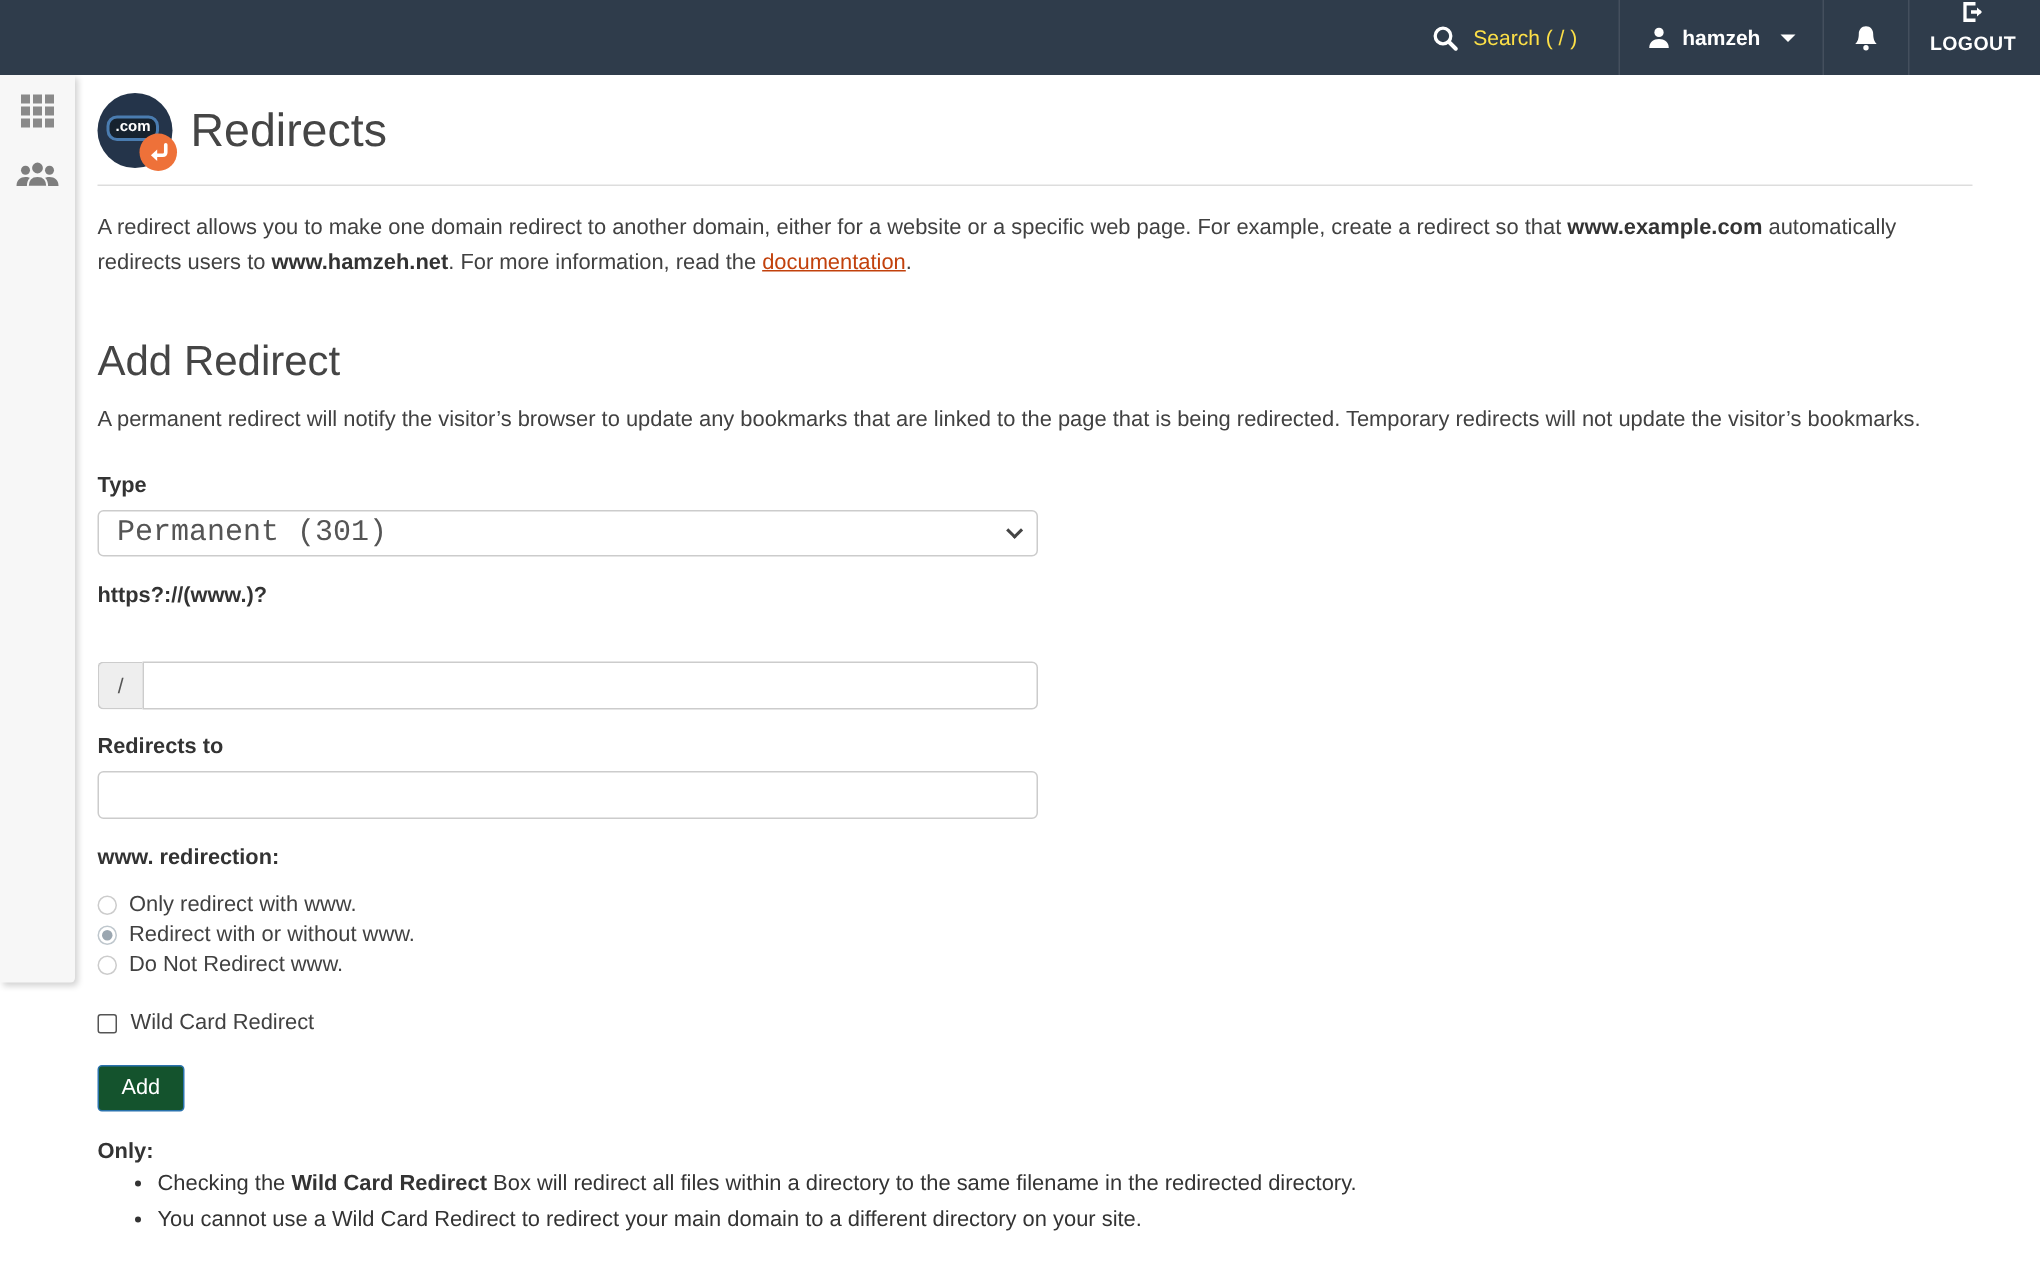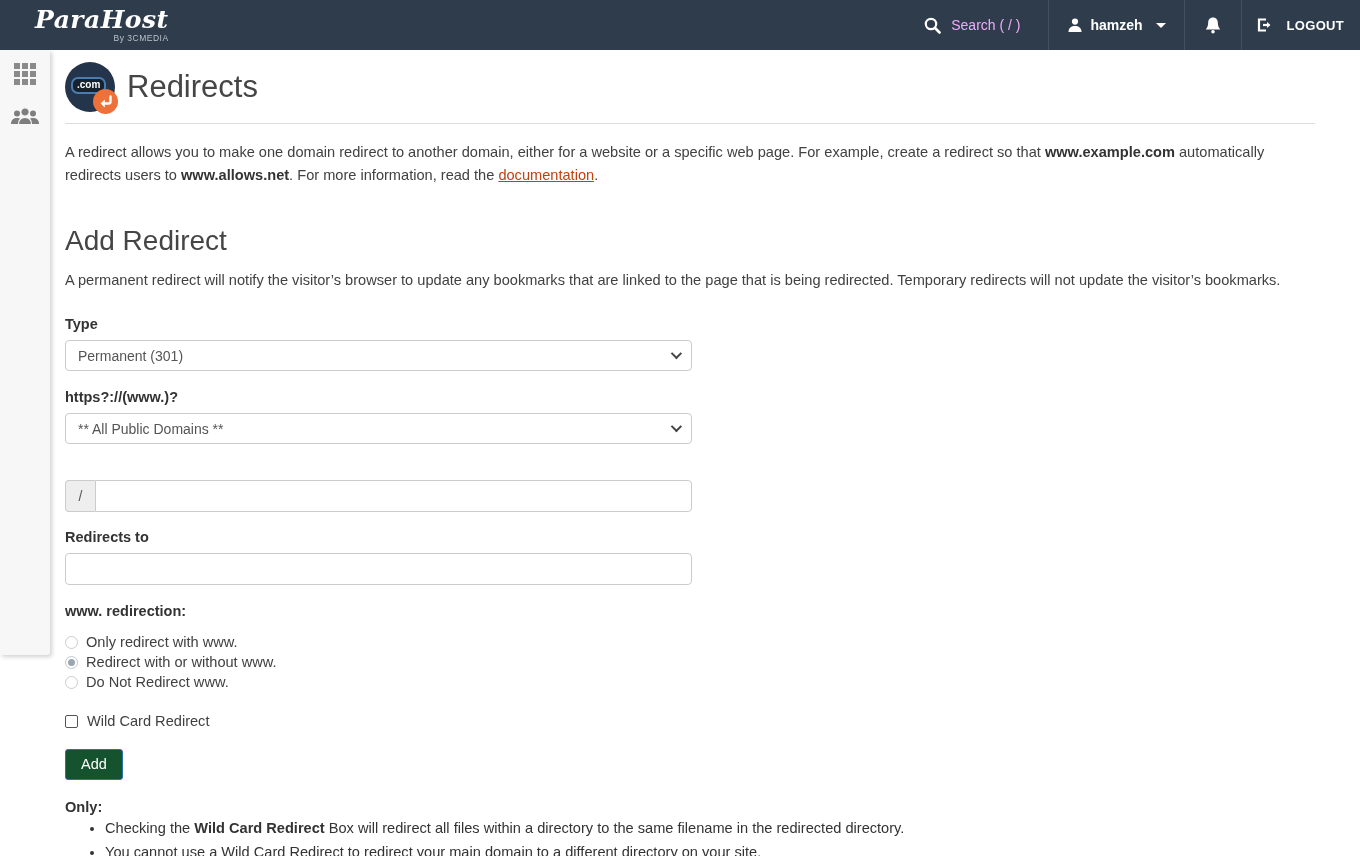--- a/index.html
+++ b/index.html
@@ -163,10 +163,6 @@
 <body>
 
 <header class="topbar">
-  <div class="logo">
-    <div class="brand">ParaHost</div>
-    <div class="byline">By 3CMEDIA</div>
-  </div>
   <div class="topbar-right">
     <div class="tb-item search-box">
       <span class="tb-icon">

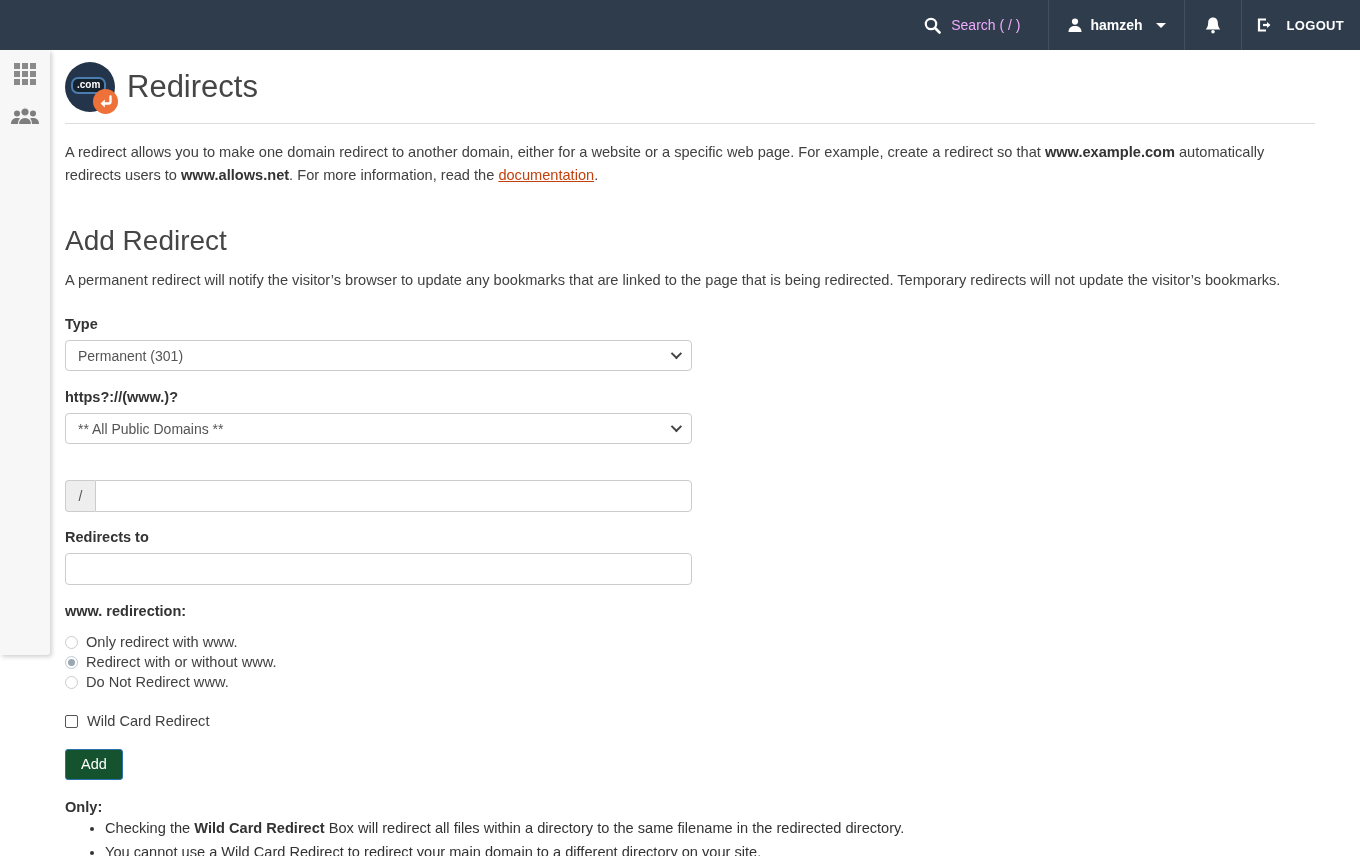--- a/index.html
+++ b/index.html
@@ -32,7 +32,7 @@
   .tb-item { display: flex; align-items: center; color: #fff; }
   .tb-sep { width: 1px; background: rgba(255,255,255,.10); height: 50px; }
   .search-box { padding: 0 28px 0 20px; cursor: pointer; }
-  .search-box .ph { color: #f0abfc; font-size: 14px; margin-left: 10px; }
+  .search-box .ph { color: #fde047; font-size: 14px; margin-left: 10px; }
   .user-box { padding: 0 18px; gap: 7px; cursor: pointer; }
   .user-box .uname { font-size: 14px; font-weight: 700; }
   .caret-down {

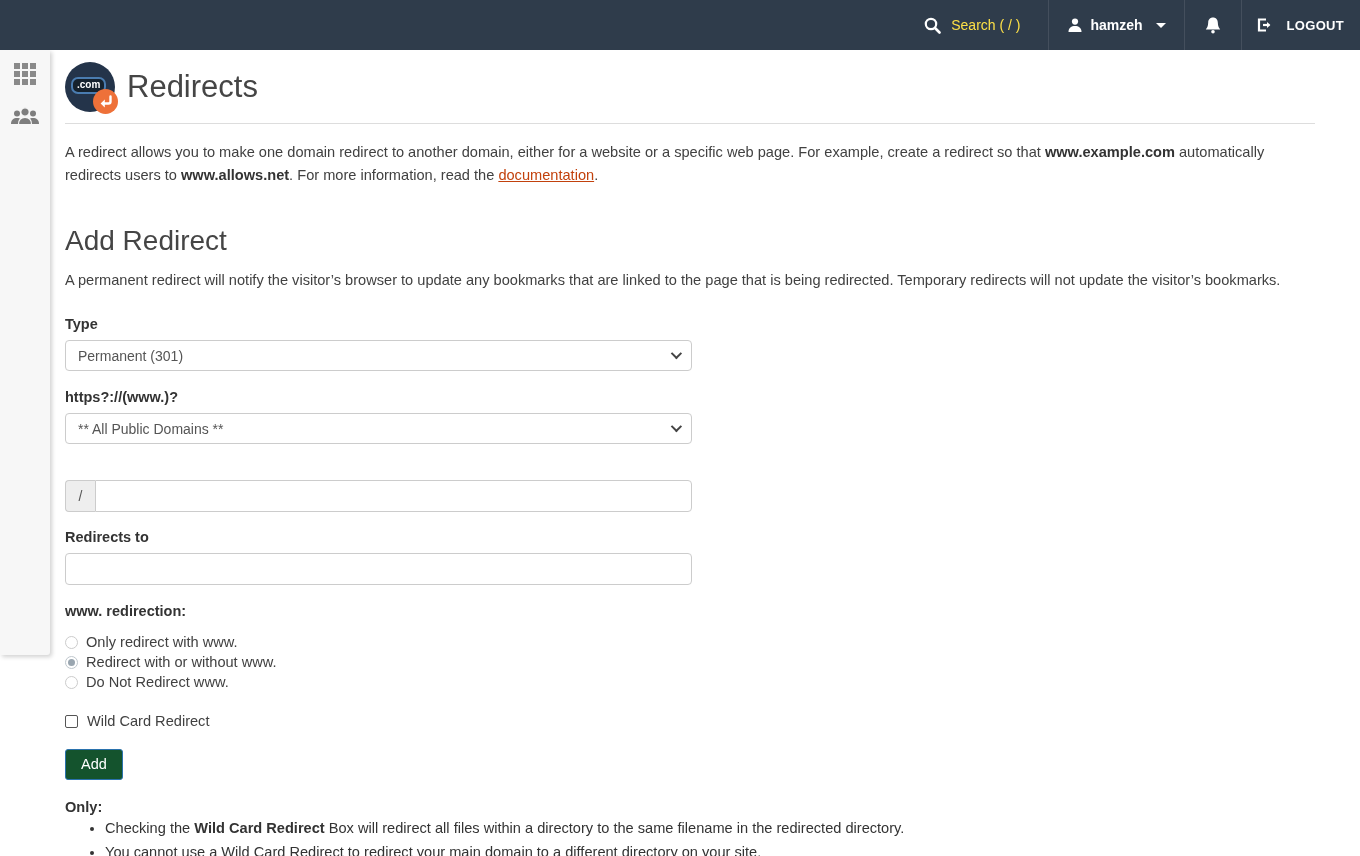--- a/index.html
+++ b/index.html
@@ -41,7 +41,7 @@
     border-top: 5px solid #fff;
   }
   .bell-box { padding: 0 19px; cursor: pointer; }
-  .logout-box { padding: 0 16px 0 14px; gap: 15px; cursor: pointer; }
+  .logout-box { padding: 0 16px 0 14px; gap: 5px; cursor: pointer; flex-direction: column; }
   .logout-box .lbl { font-size: 13px; font-weight: 700; letter-spacing: .3px; }
   .tb-icon { display: inline-flex; }
 

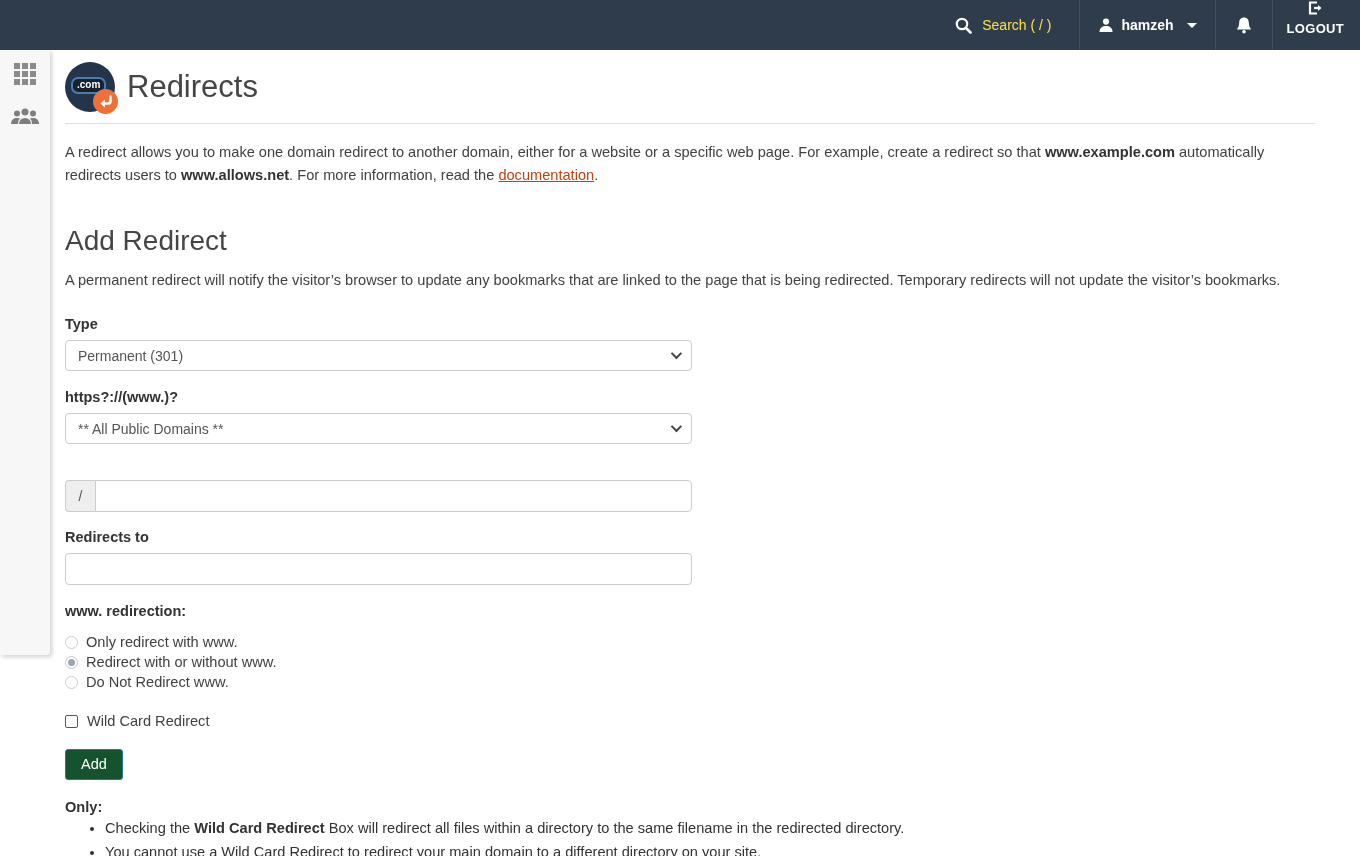--- a/index.html
+++ b/index.html
@@ -248,7 +248,7 @@
 
   <hr class="title-hr">
 
-  <p class="intro"><span>A redirect allows you to make one domain redirect to another domain, either for a website or a specific web page. For example, create a redirect so that </span><b>www.example.com</b><span> automatically redirects users to </span><b>www.allows.net</b><span>. For more information, read the </span><a class="doc-link">documentation</a><span>.</span></p>
+  <p class="intro"><span>A redirect allows you to make one domain redirect to another domain, either for a website or a specific web page. For example, create a redirect so that </span><b>www.example.com</b><span> automatically redirects users to </span><b>www.hamzeh.net</b><span>. For more information, read the </span><a class="doc-link">documentation</a><span>.</span></p>
 
   <h2 class="section-title">Add Redirect</h2>
   <p class="desc">A permanent redirect will notify the visitor’s browser to update any bookmarks that are linked to the page that is being redirected. Temporary redirects will not update the visitor’s bookmarks.</p>

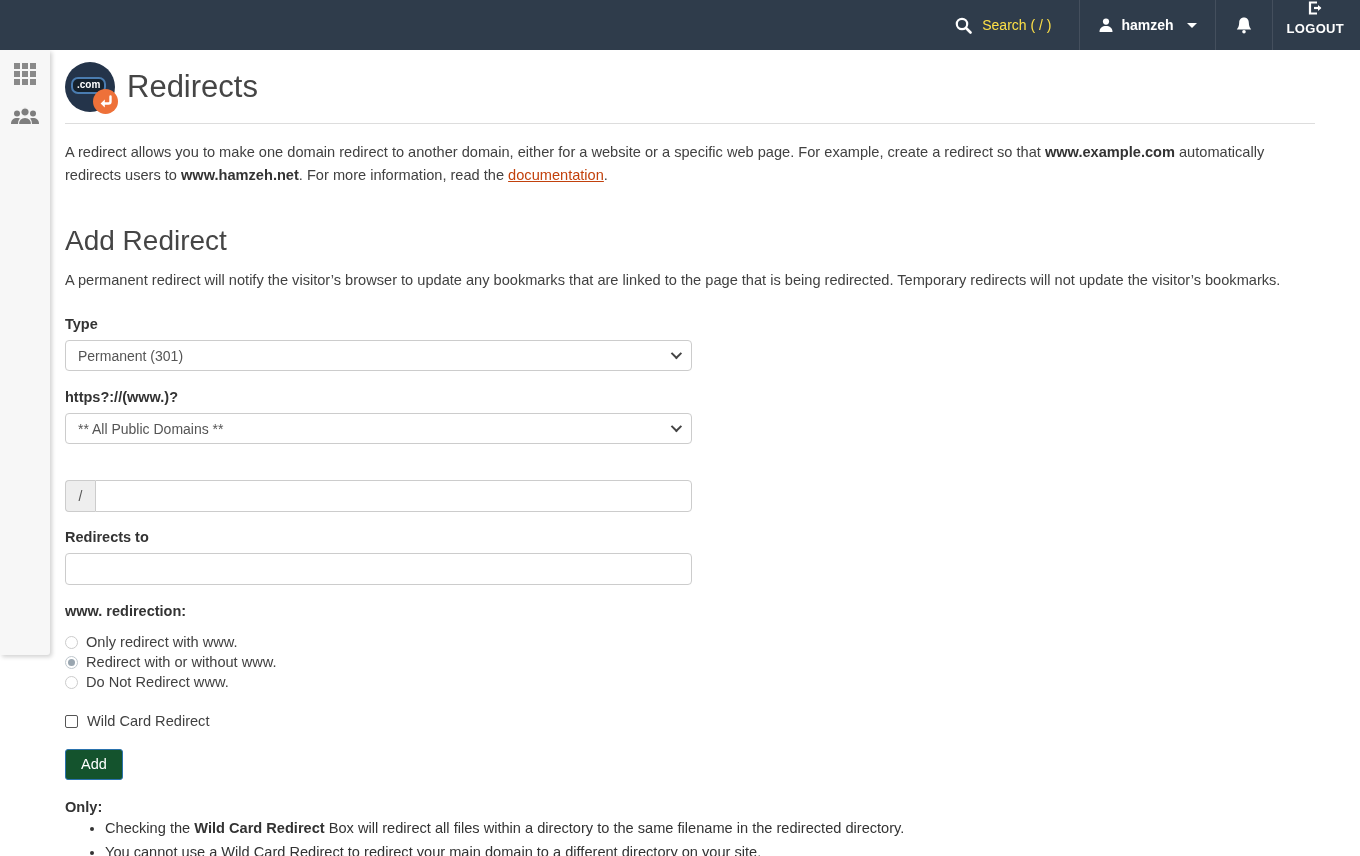--- a/index.html
+++ b/index.html
@@ -102,7 +102,7 @@
     width: 100%; height: 31px;
     border: 1px solid #ccc; border-radius: 4px;
     background: #fff; color: #555;
-    font-family: Liberation Sans, sans-serif; font-size: 14px;
+    font-family: Liberation Mono, monospace; font-size: 20px;
     padding: 0 34px 0 12px; outline: none; cursor: pointer;
   }
   .sel-chevron {

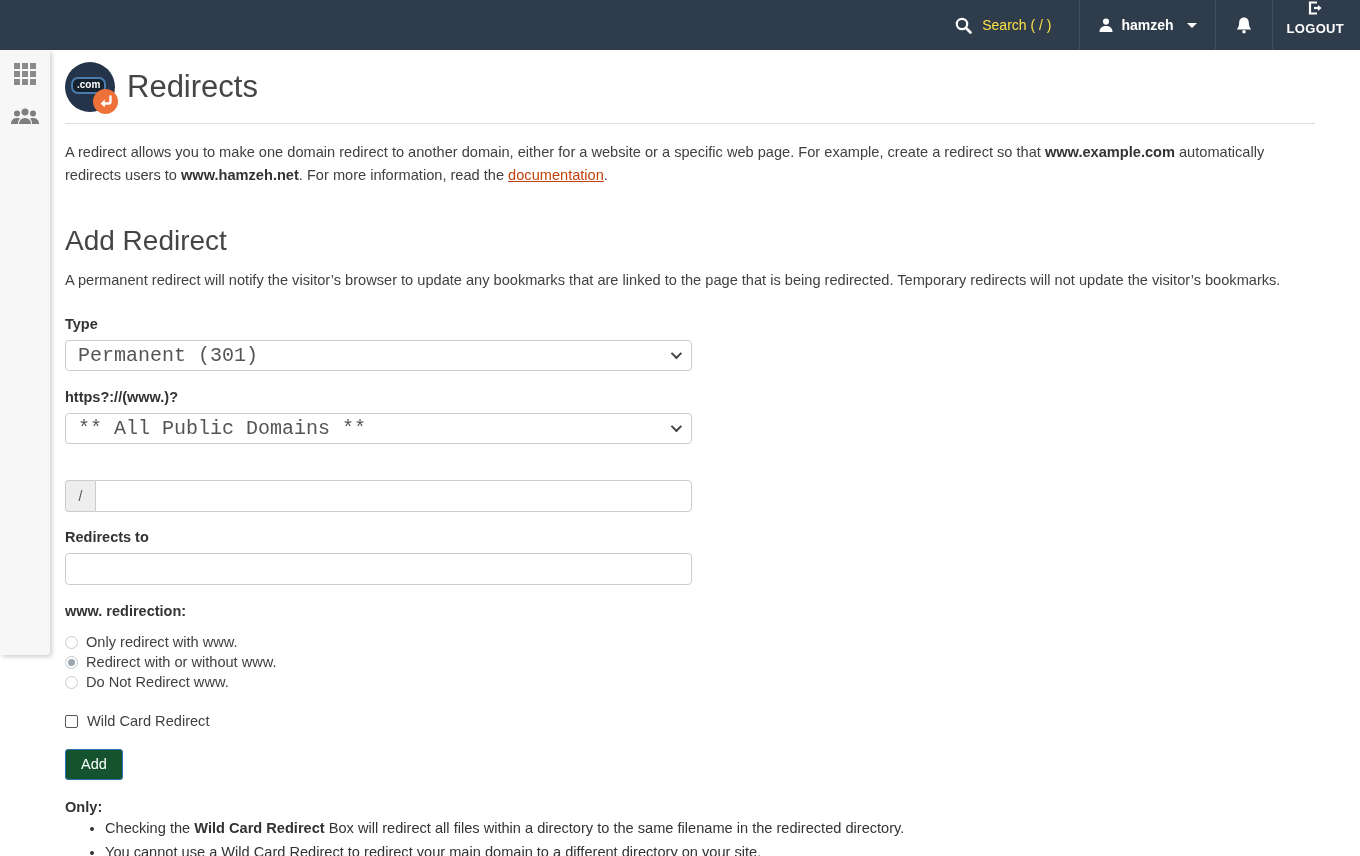--- a/index.html
+++ b/index.html
@@ -264,12 +264,6 @@
     </div>
 
     <label class="f-label">https?://(www.)?</label>
-    <div class="sel-wrap" style="margin-bottom:0;">
-      <select class="f-select">
-        <option>** All Public Domains **</option>
-      </select>
-      <span class="sel-chevron"></span>
-    </div>
 
     <div class="path-group">
       <span class="prefix">/</span>

